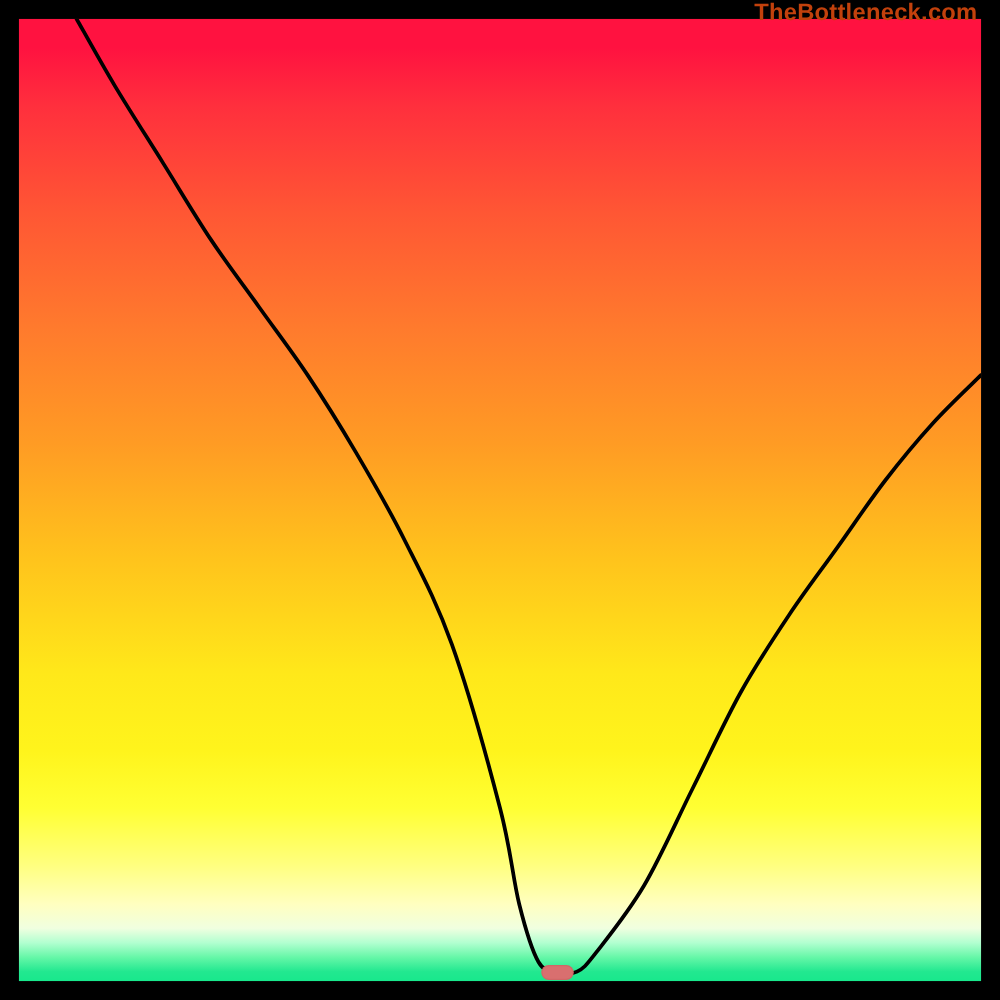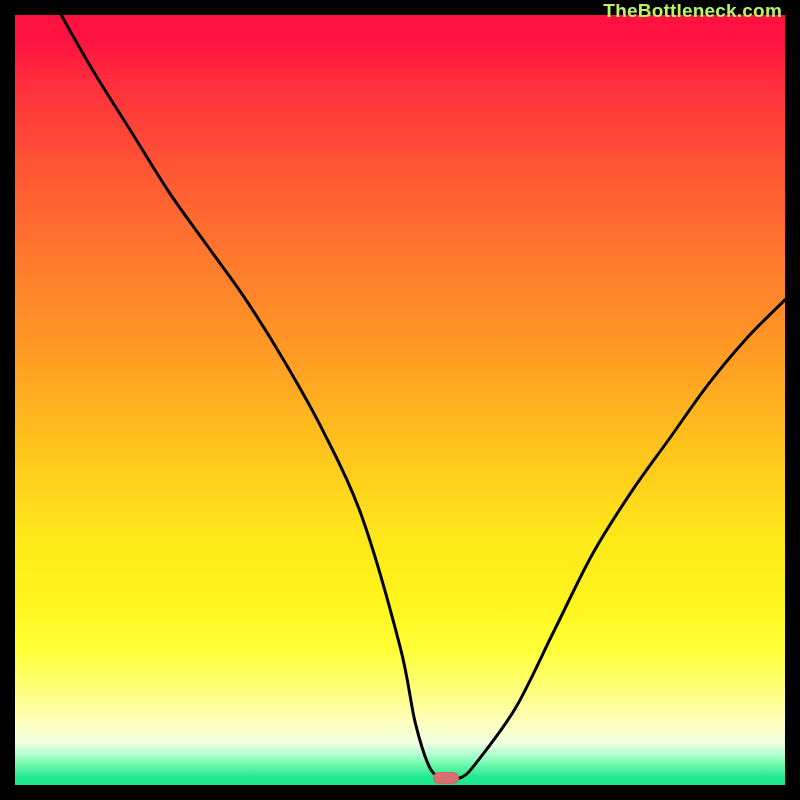--- a/index.html
+++ b/index.html
@@ -73,7 +73,7 @@
     font-family: Arial, Helvetica, sans-serif;
     font-size: 19px;
     font-weight: bold;
-    color: #bef264;
+    color: #c2410c;
     letter-spacing: 0.2px;
     user-select: none;
   }

